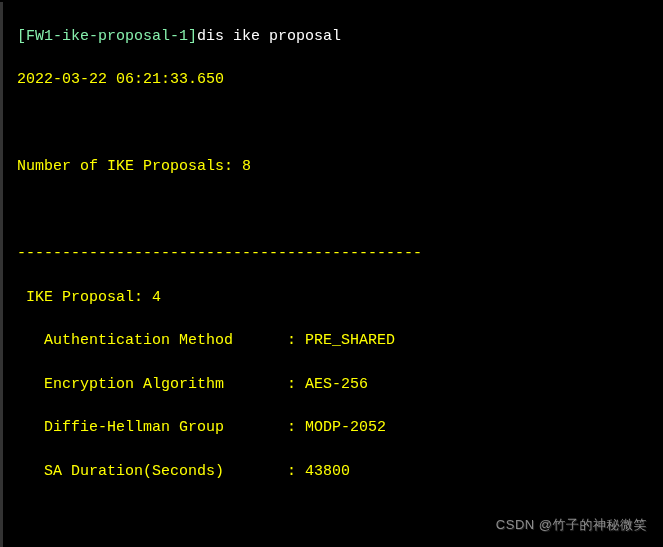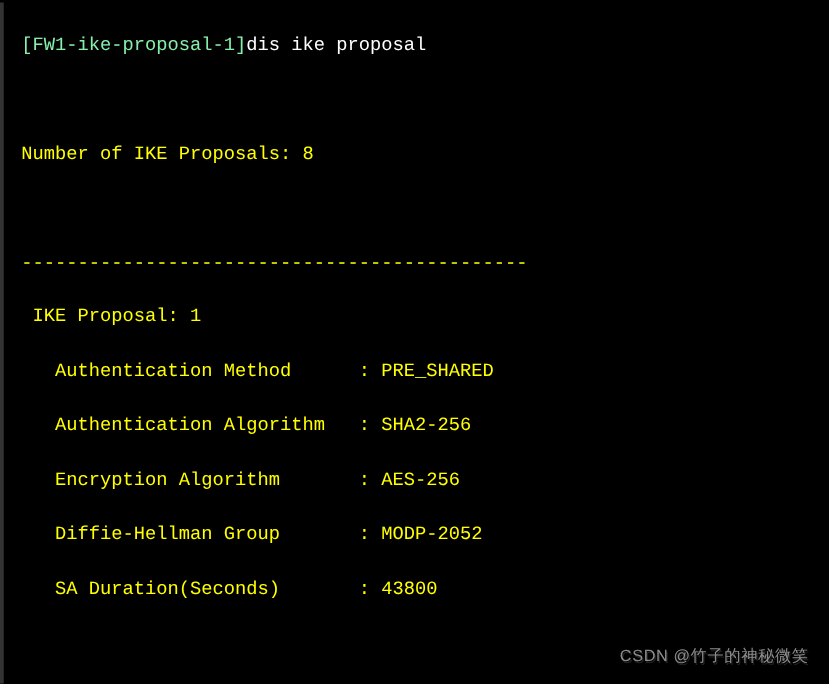--- a/index.html
+++ b/index.html
@@ -52,6 +52,7 @@
 
 <div class="terminal">
 <span class="line"><span class="prompt-bracket">[FW1-ike-proposal-1]</span><span class="cmd-input">dis ike proposal</span></span>
+<span class="line">2022-03-22 06:21:33.650</span>
 <span class="line"> </span>
 <span class="line">Number of IKE Proposals: 8</span>
 <span class="line"> </span>

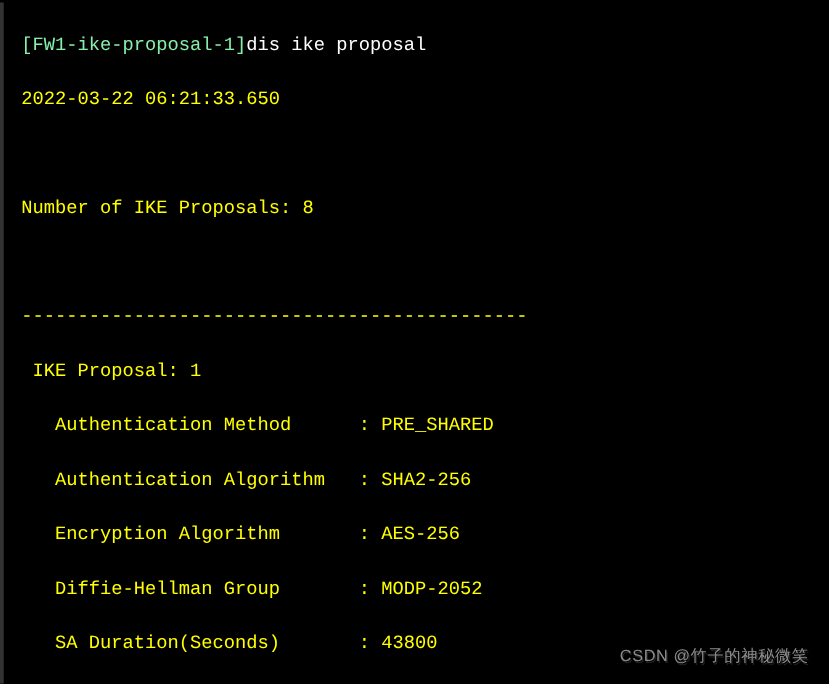--- a/index.html
+++ b/index.html
@@ -57,7 +57,7 @@
 <span class="line">Number of IKE Proposals: 8</span>
 <span class="line"> </span>
 <span class="line">---------------------------------------------</span>
-<span class="line"> IKE Proposal: 1</span>
+<span class="line"> IKE Proposal: 4</span>
 <span class="line">   Authentication Method      : PRE_SHARED</span>
 <span class="line">   Authentication Algorithm   : SHA2-256</span>
 <span class="line">   Encryption Algorithm       : AES-256</span>

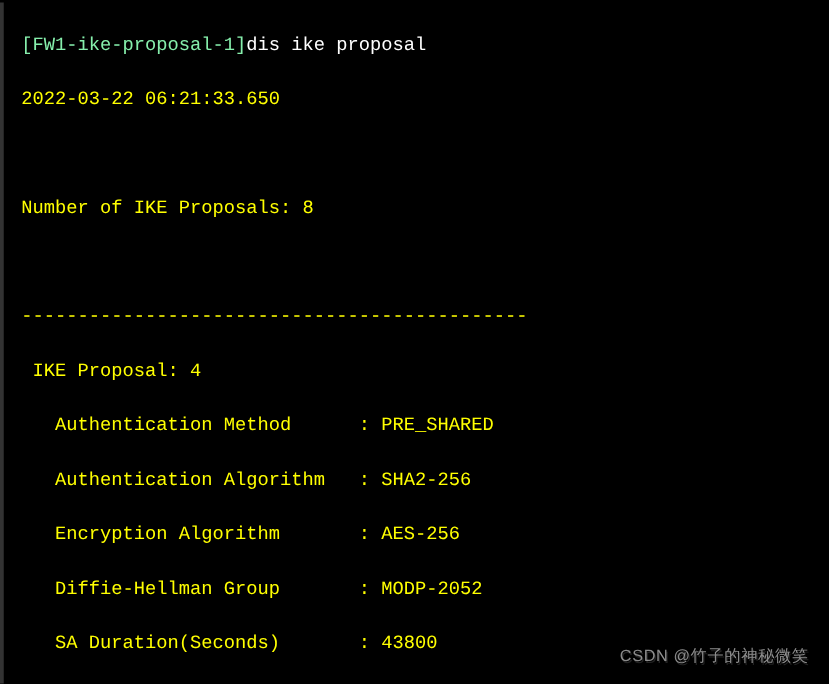--- a/index.html
+++ b/index.html
@@ -59,7 +59,6 @@
 <span class="line">---------------------------------------------</span>
 <span class="line"> IKE Proposal: 4</span>
 <span class="line">   Authentication Method      : PRE_SHARED</span>
-<span class="line">   Authentication Algorithm   : SHA2-256</span>
 <span class="line">   Encryption Algorithm       : AES-256</span>
 <span class="line">   Diffie-Hellman Group       : MODP-2052</span>
 <span class="line">   SA Duration(Seconds)       : 43800</span>

